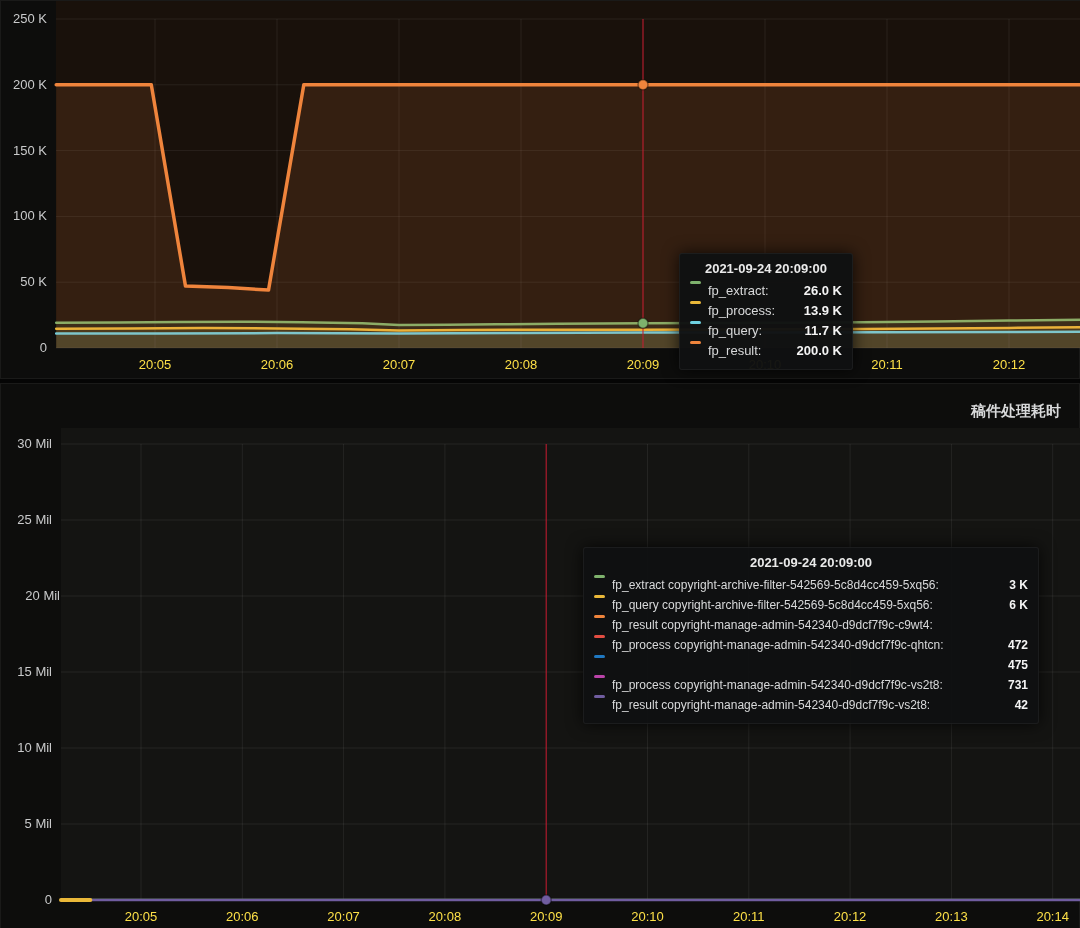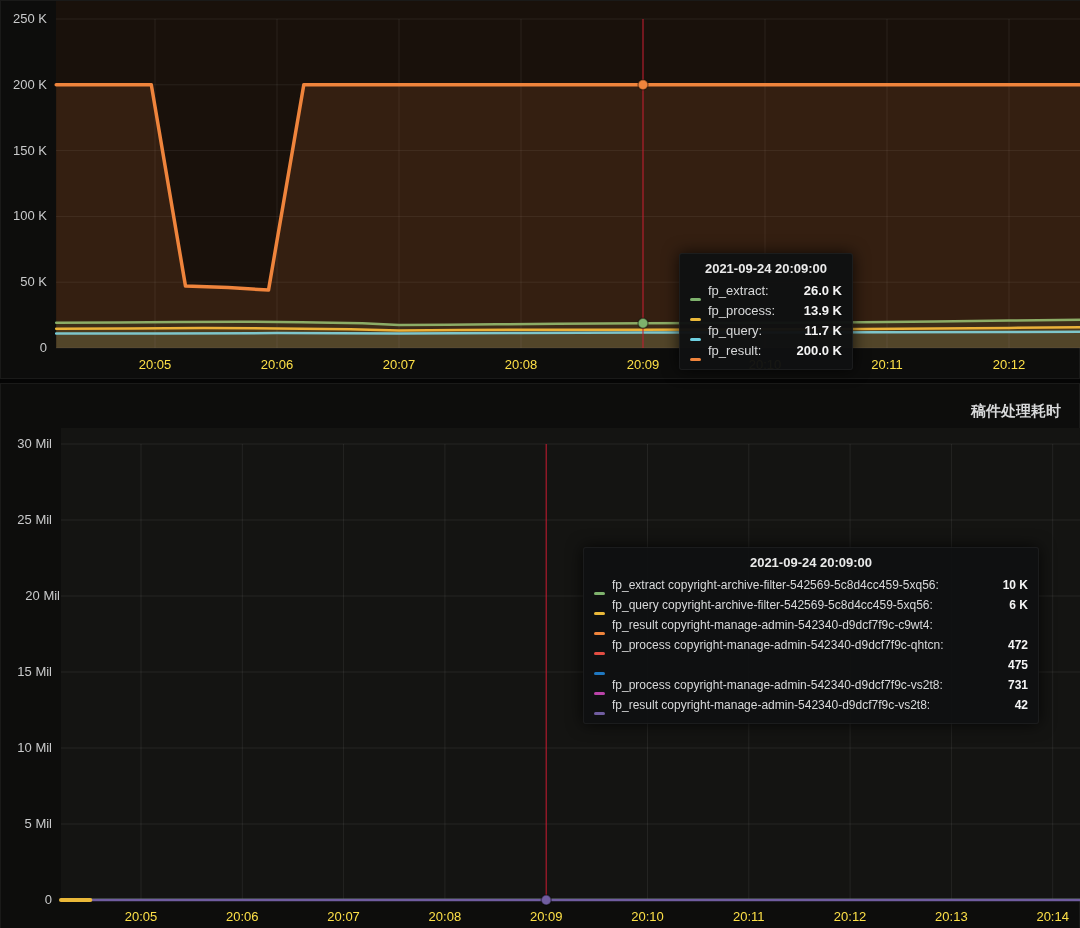--- a/index.html
+++ b/index.html
@@ -16,7 +16,7 @@
   .tooltip-top{left:678px;top:252px;width:174px}
   .tooltip-bot{left:582px;top:163px;width:456px}
   .tt-title{text-align:center;font-weight:700;font-size:13px;margin-bottom:5px;color:#eaeaea}
-  .tt-row{display:flex;align-items:flex-end;line-height:20px;white-space:nowrap}
+  .tt-row{display:flex;align-items:flex-start;line-height:20px;white-space:nowrap}
   .tooltip-top .tt-row{font-size:13px}
   .tooltip-bot .tt-row{font-size:12px}
   .tt-dash{flex:0 0 11px;height:3px;border-radius:2px;margin-right:7px}

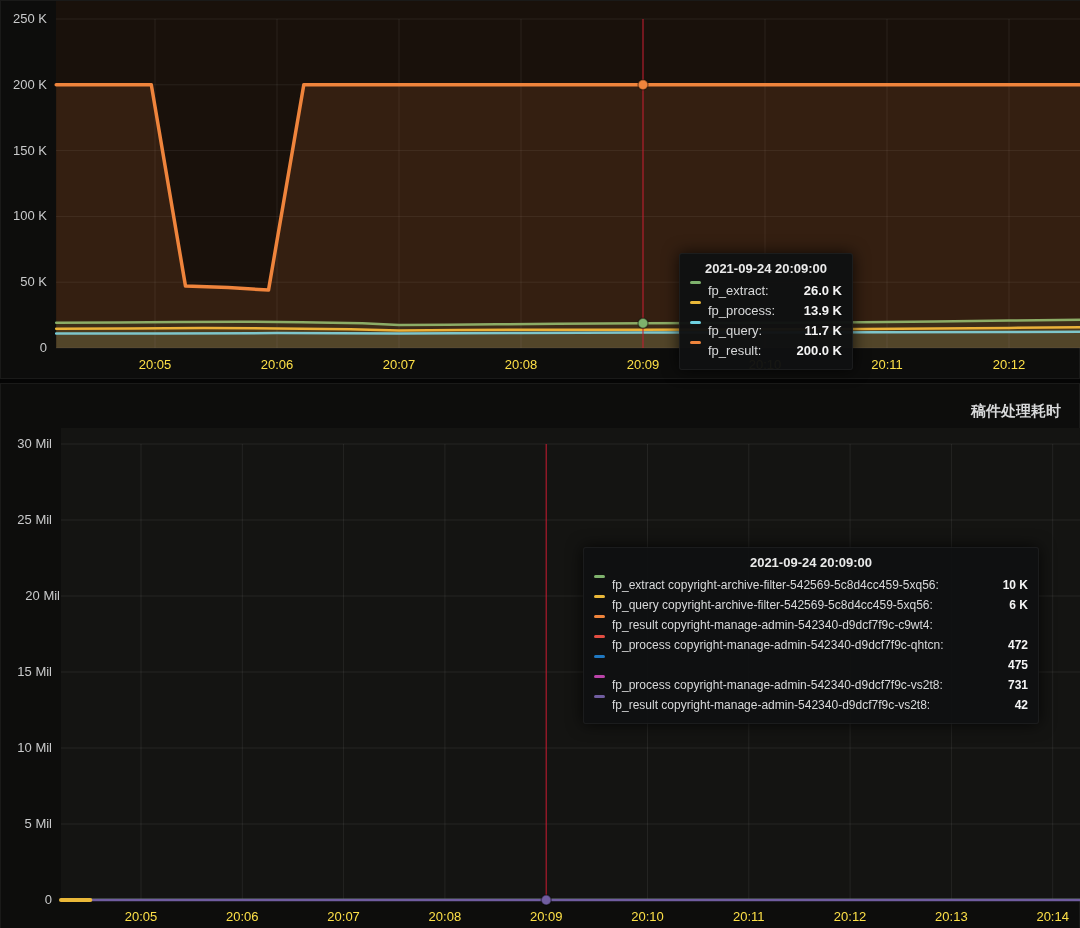--- a/index.html
+++ b/index.html
@@ -159,7 +159,7 @@
         <div class="tt-row">
           <span class="tt-dash" style="background: rgb(126, 178, 109);"></span>
           <span class="tt-label">fp_extract copyright-archive-filter-542569-5c8d4cc459-5xq56:</span>
-          <span class="tt-value">10 K</span>
+          <span class="tt-value">3 K</span>
         </div>
         <div class="tt-row">
           <span class="tt-dash" style="background: rgb(234, 184, 57);"></span>

